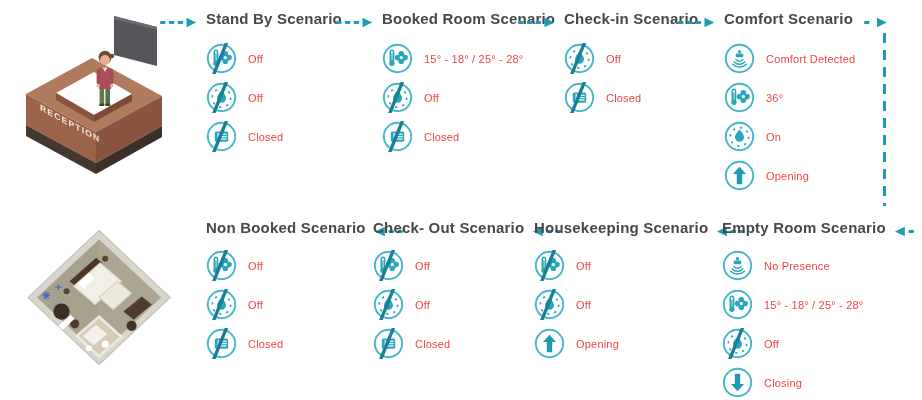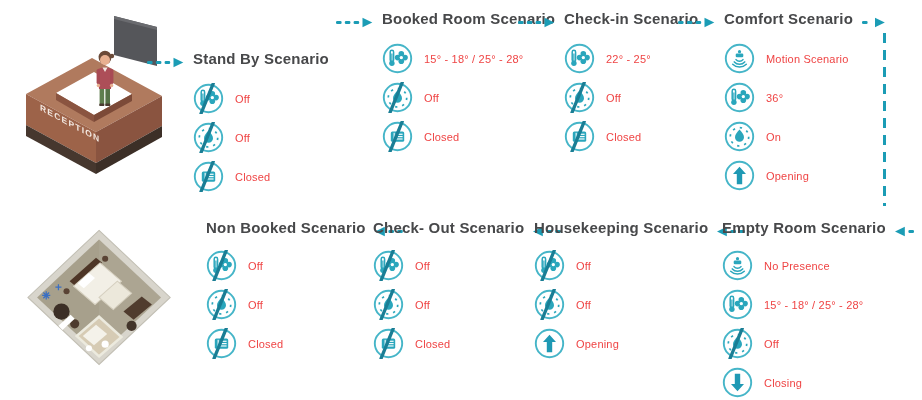--- a/index.html
+++ b/index.html
@@ -104,7 +104,7 @@
 
   <div class="row-top">
 
-    <div class="col" style="left:193px; top:10px;margin-top:40px;">
+    <div class="col" style="left:206px; top:10px;">
       <div class="hdr">
         <span class="lead">
           <svg width="37" height="11" viewBox="0 0 37 11">

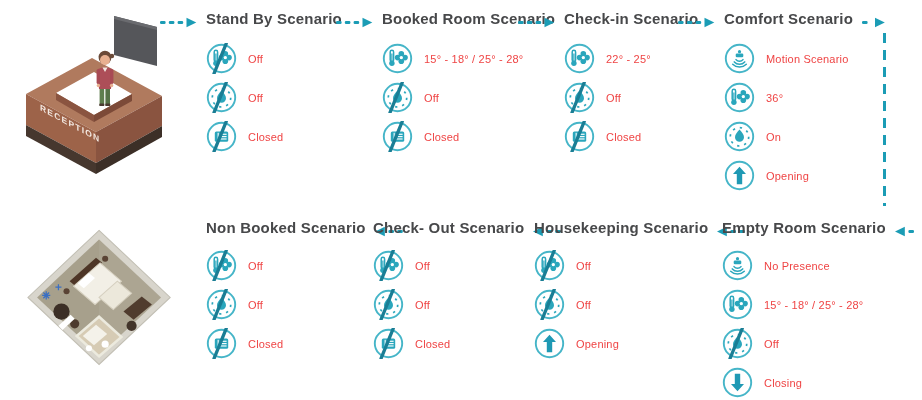--- a/index.html
+++ b/index.html
@@ -250,6 +250,74 @@
             <span class="icon">
               <svg width="31" height="31" viewBox="0 0 31 31">
                 <circle cx="15.5" cy="15.5" r="13.7" fill="none" stroke="#45b5c8" stroke-width="1.9"></circle>
+                <circle cx="15.5" cy="15.8" r="9.2" fill="none" stroke="#2aa6bc" stroke-width="1.7" stroke-dasharray="2.3 4.93"></circle>
+                <path d="M15.5,8.6 C13,11.6 11,13.8 11,16.3 a4.5,4.5 0 0 0 9,0 C20,13.8 18,11.6 15.5,8.6 Z" fill="#2aa6bc"></path>
+                <path d="M8,30.6 L20.2,0.6" stroke="#1a7e95" stroke-width="3.3" stroke-linecap="round" fill="none"></path>
+              </svg>
+            </span>
+            <span class="label">Off</span>
+          </div>
+          <div class="item">
+            <span class="icon">
+              <svg width="31" height="31" viewBox="0 0 31 31">
+                <circle cx="15.5" cy="15.5" r="13.7" fill="none" stroke="#45b5c8" stroke-width="1.9"></circle>
+                <rect x="8.8" y="10.4" width="13.4" height="10.4" rx="1.6" fill="#2aa6bc"></rect>
+                <rect x="11.6" y="11.8" width="1.1" height="7.6" fill="#fff"></rect>
+                <g fill="#fff">
+                  <rect x="13.6" y="12.7" width="7" height="1.15"></rect>
+                  <rect x="13.6" y="15.05" width="7" height="1.15"></rect>
+                  <rect x="13.6" y="17.4" width="7" height="1.15"></rect>
+                </g>
+                <path d="M8,30.6 L20.2,0.6" stroke="#1a7e95" stroke-width="3.3" stroke-linecap="round" fill="none"></path>
+              </svg>
+            </span>
+            <span class="label">Closed</span>
+          </div>
+        </div>
+    </div>
+
+    <div class="col" style="left:724px; top:10px;">
+      <div class="hdr">
+        <span class="lead">
+          <svg width="37" height="11" viewBox="0 0 37 11">
+              <g fill="#1b9cb5">
+                <rect x="0" y="4" width="5.6" height="3" rx="1.2"></rect>
+                <rect x="8.8" y="4" width="5.6" height="3" rx="1.2"></rect>
+                <rect x="17.6" y="4" width="5.6" height="3" rx="1.2"></rect>
+                <path d="M26.5,0.8 L36.3,5.5 L26.5,10.2 Z"></path>
+              </g>
+            </svg>
+        </span>
+        <span>Comfort Scenario</span>
+        <span class="trail">
+          <svg width="24" height="11" viewBox="0 0 24 11">
+              <g fill="#1b9cb5">
+                <rect x="0" y="4" width="5.6" height="3" rx="1.2"></rect>
+                <path d="M13,0.8 L22.8,5.5 L13,10.2 Z"></path>
+              </g>
+            </svg>
+        </span>
+      </div>
+      <div class="items">
+          <div class="item">
+            <span class="icon">
+              <svg width="31" height="31" viewBox="0 0 31 31">
+                <circle cx="15.5" cy="15.5" r="13.7" fill="none" stroke="#45b5c8" stroke-width="1.9"></circle>
+                <circle cx="15.5" cy="8.7" r="1.6" fill="#2aa6bc"></circle>
+                <rect x="11.7" y="10.4" width="7.6" height="3.8" rx="1.3" fill="#2aa6bc"></rect>
+                <g fill="none" stroke="#2aa6bc" stroke-width="1.5" stroke-linecap="round">
+                  <path d="M12,16.6 a4.4,4.4 0 0 0 7,0"></path>
+                  <path d="M10.3,18.9 a7,7 0 0 0 10.4,0"></path>
+                  <path d="M8.7,21.2 a9.6,9.6 0 0 0 13.6,0"></path>
+                </g>
+              </svg>
+            </span>
+            <span class="label">Motion Scenario</span>
+          </div>
+          <div class="item">
+            <span class="icon">
+              <svg width="31" height="31" viewBox="0 0 31 31">
+                <circle cx="15.5" cy="15.5" r="13.7" fill="none" stroke="#45b5c8" stroke-width="1.9"></circle>
                 <rect x="8.2" y="7.2" width="3.4" height="11.5" rx="1.7" fill="none" stroke="#2aa6bc" stroke-width="1.5"></rect>
                 <rect x="9.3" y="10.5" width="1.2" height="8" fill="#2aa6bc"></rect>
                 <circle cx="9.9" cy="20.2" r="2.7" fill="#2aa6bc"></circle>
@@ -262,76 +330,49 @@
                 <circle cx="19.3" cy="14.6" r="1.6" fill="#fff"></circle>
               </svg>
             </span>
-            <span class="label">22° - 25°</span>
-          </div>
-          <div class="item">
-            <span class="icon">
-              <svg width="31" height="31" viewBox="0 0 31 31">
-                <circle cx="15.5" cy="15.5" r="13.7" fill="none" stroke="#45b5c8" stroke-width="1.9"></circle>
-                <circle cx="15.5" cy="15.8" r="9.2" fill="none" stroke="#2aa6bc" stroke-width="1.7" stroke-dasharray="2.3 4.93"></circle>
-                <path d="M15.5,8.6 C13,11.6 11,13.8 11,16.3 a4.5,4.5 0 0 0 9,0 C20,13.8 18,11.6 15.5,8.6 Z" fill="#2aa6bc"></path>
-                <path d="M8,30.6 L20.2,0.6" stroke="#1a7e95" stroke-width="3.3" stroke-linecap="round" fill="none"></path>
-              </svg>
-            </span>
-            <span class="label">Off</span>
-          </div>
-          <div class="item">
-            <span class="icon">
-              <svg width="31" height="31" viewBox="0 0 31 31">
-                <circle cx="15.5" cy="15.5" r="13.7" fill="none" stroke="#45b5c8" stroke-width="1.9"></circle>
-                <rect x="8.8" y="10.4" width="13.4" height="10.4" rx="1.6" fill="#2aa6bc"></rect>
-                <rect x="11.6" y="11.8" width="1.1" height="7.6" fill="#fff"></rect>
-                <g fill="#fff">
-                  <rect x="13.6" y="12.7" width="7" height="1.15"></rect>
-                  <rect x="13.6" y="15.05" width="7" height="1.15"></rect>
-                  <rect x="13.6" y="17.4" width="7" height="1.15"></rect>
-                </g>
-                <path d="M8,30.6 L20.2,0.6" stroke="#1a7e95" stroke-width="3.3" stroke-linecap="round" fill="none"></path>
-              </svg>
-            </span>
-            <span class="label">Closed</span>
-          </div>
-        </div>
-    </div>
-
-    <div class="col" style="left:724px; top:10px;">
-      <div class="hdr">
-        <span class="lead">
-          <svg width="37" height="11" viewBox="0 0 37 11">
-              <g fill="#1b9cb5">
-                <rect x="0" y="4" width="5.6" height="3" rx="1.2"></rect>
-                <rect x="8.8" y="4" width="5.6" height="3" rx="1.2"></rect>
-                <rect x="17.6" y="4" width="5.6" height="3" rx="1.2"></rect>
-                <path d="M26.5,0.8 L36.3,5.5 L26.5,10.2 Z"></path>
-              </g>
-            </svg>
-        </span>
-        <span>Comfort Scenario</span>
+            <span class="label">36°</span>
+          </div>
+          <div class="item">
+            <span class="icon">
+              <svg width="31" height="31" viewBox="0 0 31 31">
+                <circle cx="15.5" cy="15.5" r="13.7" fill="none" stroke="#45b5c8" stroke-width="1.9"></circle>
+                <circle cx="15.5" cy="15.8" r="9.2" fill="none" stroke="#2aa6bc" stroke-width="1.7" stroke-dasharray="2.3 4.93"></circle>
+                <path d="M15.5,8.6 C13,11.6 11,13.8 11,16.3 a4.5,4.5 0 0 0 9,0 C20,13.8 18,11.6 15.5,8.6 Z" fill="#2aa6bc"></path>
+              </svg>
+            </span>
+            <span class="label">On</span>
+          </div>
+          <div class="item">
+            <span class="icon">
+              <svg width="31" height="31" viewBox="0 0 31 31">
+                <circle cx="15.5" cy="15.5" r="13.7" fill="none" stroke="#45b5c8" stroke-width="1.9"></circle>
+                <path d="M15.5,6.8 L22,14 L18.2,14 L18.2,24.2 L12.8,24.2 L12.8,14 L9,14 Z" fill="#1f99b4"></path>
+              </svg>
+            </span>
+            <span class="label">Opening</span>
+          </div>
+        </div>
+    </div>
+  </div>
+
+  <div id="connector"></div>
+
+  <div class="row-bottom">
+
+    <div class="col" style="left:206px; top:219px;">
+      <div class="hdr">
+        <span>Non Booked Scenario</span>
         <span class="trail">
-          <svg width="24" height="11" viewBox="0 0 24 11">
-              <g fill="#1b9cb5">
-                <rect x="0" y="4" width="5.6" height="3" rx="1.2"></rect>
-                <path d="M13,0.8 L22.8,5.5 L13,10.2 Z"></path>
-              </g>
-            </svg>
-        </span>
-      </div>
-      <div class="items">
-          <div class="item">
-            <span class="icon">
-              <svg width="31" height="31" viewBox="0 0 31 31">
-                <circle cx="15.5" cy="15.5" r="13.7" fill="none" stroke="#45b5c8" stroke-width="1.9"></circle>
-                <circle cx="15.5" cy="8.7" r="1.6" fill="#2aa6bc"></circle>
-                <rect x="11.7" y="10.4" width="7.6" height="3.8" rx="1.3" fill="#2aa6bc"></rect>
-                <g fill="none" stroke="#2aa6bc" stroke-width="1.5" stroke-linecap="round">
-                  <path d="M12,16.6 a4.4,4.4 0 0 0 7,0"></path>
-                  <path d="M10.3,18.9 a7,7 0 0 0 10.4,0"></path>
-                  <path d="M8.7,21.2 a9.6,9.6 0 0 0 13.6,0"></path>
-                </g>
-              </svg>
-            </span>
-            <span class="label">Motion Scenario</span>
-          </div>
+          <svg width="30" height="11" viewBox="0 0 30 11">
+              <g fill="#1b9cb5">
+                <path d="M9.8,0.8 L0,5.5 L9.8,10.2 Z"></path>
+                <rect x="13.4" y="4" width="5.6" height="3" rx="1.2"></rect>
+                <rect x="22.2" y="4" width="5.6" height="3" rx="1.2"></rect>
+              </g>
+            </svg>
+        </span>
+      </div>
+      <div class="items">
           <div class="item">
             <span class="icon">
               <svg width="31" height="31" viewBox="0 0 31 31">
@@ -346,40 +387,44 @@
                   <circle cx="15.6" cy="14.6" r="2.8"></circle>
                 </g>
                 <circle cx="19.3" cy="14.6" r="1.6" fill="#fff"></circle>
-              </svg>
-            </span>
-            <span class="label">36°</span>
-          </div>
-          <div class="item">
-            <span class="icon">
-              <svg width="31" height="31" viewBox="0 0 31 31">
-                <circle cx="15.5" cy="15.5" r="13.7" fill="none" stroke="#45b5c8" stroke-width="1.9"></circle>
-                <circle cx="15.5" cy="15.8" r="9.2" fill="none" stroke="#2aa6bc" stroke-width="1.7" stroke-dasharray="2.3 4.93"></circle>
-                <path d="M15.5,8.6 C13,11.6 11,13.8 11,16.3 a4.5,4.5 0 0 0 9,0 C20,13.8 18,11.6 15.5,8.6 Z" fill="#2aa6bc"></path>
-              </svg>
-            </span>
-            <span class="label">On</span>
-          </div>
-          <div class="item">
-            <span class="icon">
-              <svg width="31" height="31" viewBox="0 0 31 31">
-                <circle cx="15.5" cy="15.5" r="13.7" fill="none" stroke="#45b5c8" stroke-width="1.9"></circle>
-                <path d="M15.5,6.8 L22,14 L18.2,14 L18.2,24.2 L12.8,24.2 L12.8,14 L9,14 Z" fill="#1f99b4"></path>
-              </svg>
-            </span>
-            <span class="label">Opening</span>
-          </div>
-        </div>
-    </div>
-  </div>
-
-  <div id="connector"></div>
-
-  <div class="row-bottom">
-
-    <div class="col" style="left:206px; top:219px;">
-      <div class="hdr">
-        <span>Non Booked Scenario</span>
+                <path d="M8,30.6 L20.2,0.6" stroke="#1a7e95" stroke-width="3.3" stroke-linecap="round" fill="none"></path>
+              </svg>
+            </span>
+            <span class="label">Off</span>
+          </div>
+          <div class="item">
+            <span class="icon">
+              <svg width="31" height="31" viewBox="0 0 31 31">
+                <circle cx="15.5" cy="15.5" r="13.7" fill="none" stroke="#45b5c8" stroke-width="1.9"></circle>
+                <circle cx="15.5" cy="15.8" r="9.2" fill="none" stroke="#2aa6bc" stroke-width="1.7" stroke-dasharray="2.3 4.93"></circle>
+                <path d="M15.5,8.6 C13,11.6 11,13.8 11,16.3 a4.5,4.5 0 0 0 9,0 C20,13.8 18,11.6 15.5,8.6 Z" fill="#2aa6bc"></path>
+                <path d="M8,30.6 L20.2,0.6" stroke="#1a7e95" stroke-width="3.3" stroke-linecap="round" fill="none"></path>
+              </svg>
+            </span>
+            <span class="label">Off</span>
+          </div>
+          <div class="item">
+            <span class="icon">
+              <svg width="31" height="31" viewBox="0 0 31 31">
+                <circle cx="15.5" cy="15.5" r="13.7" fill="none" stroke="#45b5c8" stroke-width="1.9"></circle>
+                <rect x="8.8" y="10.4" width="13.4" height="10.4" rx="1.6" fill="#2aa6bc"></rect>
+                <rect x="11.6" y="11.8" width="1.1" height="7.6" fill="#fff"></rect>
+                <g fill="#fff">
+                  <rect x="13.6" y="12.7" width="7" height="1.15"></rect>
+                  <rect x="13.6" y="15.05" width="7" height="1.15"></rect>
+                  <rect x="13.6" y="17.4" width="7" height="1.15"></rect>
+                </g>
+                <path d="M8,30.6 L20.2,0.6" stroke="#1a7e95" stroke-width="3.3" stroke-linecap="round" fill="none"></path>
+              </svg>
+            </span>
+            <span class="label">Closed</span>
+          </div>
+        </div>
+    </div>
+
+    <div class="col" style="left:373px; top:219px;">
+      <div class="hdr">
+        <span>Check- Out Scenario</span>
         <span class="trail">
           <svg width="30" height="11" viewBox="0 0 30 11">
               <g fill="#1b9cb5">
@@ -440,9 +485,9 @@
         </div>
     </div>
 
-    <div class="col" style="left:373px; top:219px;">
-      <div class="hdr">
-        <span>Check- Out Scenario</span>
+    <div class="col" style="left:534px; top:219px;">
+      <div class="hdr">
+        <span>Housekeeping Scenario</span>
         <span class="trail">
           <svg width="30" height="11" viewBox="0 0 30 11">
               <g fill="#1b9cb5">
@@ -488,35 +533,42 @@
             <span class="icon">
               <svg width="31" height="31" viewBox="0 0 31 31">
                 <circle cx="15.5" cy="15.5" r="13.7" fill="none" stroke="#45b5c8" stroke-width="1.9"></circle>
-                <rect x="8.8" y="10.4" width="13.4" height="10.4" rx="1.6" fill="#2aa6bc"></rect>
-                <rect x="11.6" y="11.8" width="1.1" height="7.6" fill="#fff"></rect>
-                <g fill="#fff">
-                  <rect x="13.6" y="12.7" width="7" height="1.15"></rect>
-                  <rect x="13.6" y="15.05" width="7" height="1.15"></rect>
-                  <rect x="13.6" y="17.4" width="7" height="1.15"></rect>
-                </g>
-                <path d="M8,30.6 L20.2,0.6" stroke="#1a7e95" stroke-width="3.3" stroke-linecap="round" fill="none"></path>
-              </svg>
-            </span>
-            <span class="label">Closed</span>
-          </div>
-        </div>
-    </div>
-
-    <div class="col" style="left:534px; top:219px;">
-      <div class="hdr">
-        <span>Housekeeping Scenario</span>
+                <path d="M15.5,6.8 L22,14 L18.2,14 L18.2,24.2 L12.8,24.2 L12.8,14 L9,14 Z" fill="#1f99b4"></path>
+              </svg>
+            </span>
+            <span class="label">Opening</span>
+          </div>
+        </div>
+    </div>
+
+    <div class="col" style="left:722px; top:219px;">
+      <div class="hdr">
+        <span>Empty Room Scenario</span>
         <span class="trail">
-          <svg width="30" height="11" viewBox="0 0 30 11">
+          <svg width="20" height="11" viewBox="0 0 20 11">
               <g fill="#1b9cb5">
                 <path d="M9.8,0.8 L0,5.5 L9.8,10.2 Z"></path>
                 <rect x="13.4" y="4" width="5.6" height="3" rx="1.2"></rect>
-                <rect x="22.2" y="4" width="5.6" height="3" rx="1.2"></rect>
-              </g>
-            </svg>
-        </span>
-      </div>
-      <div class="items">
+              </g>
+            </svg>
+        </span>
+      </div>
+      <div class="items">
+          <div class="item">
+            <span class="icon">
+              <svg width="31" height="31" viewBox="0 0 31 31">
+                <circle cx="15.5" cy="15.5" r="13.7" fill="none" stroke="#45b5c8" stroke-width="1.9"></circle>
+                <circle cx="15.5" cy="8.7" r="1.6" fill="#2aa6bc"></circle>
+                <rect x="11.7" y="10.4" width="7.6" height="3.8" rx="1.3" fill="#2aa6bc"></rect>
+                <g fill="none" stroke="#2aa6bc" stroke-width="1.5" stroke-linecap="round">
+                  <path d="M12,16.6 a4.4,4.4 0 0 0 7,0"></path>
+                  <path d="M10.3,18.9 a7,7 0 0 0 10.4,0"></path>
+                  <path d="M8.7,21.2 a9.6,9.6 0 0 0 13.6,0"></path>
+                </g>
+              </svg>
+            </span>
+            <span class="label">No Presence</span>
+          </div>
           <div class="item">
             <span class="icon">
               <svg width="31" height="31" viewBox="0 0 31 31">
@@ -531,76 +583,6 @@
                   <circle cx="15.6" cy="14.6" r="2.8"></circle>
                 </g>
                 <circle cx="19.3" cy="14.6" r="1.6" fill="#fff"></circle>
-                <path d="M8,30.6 L20.2,0.6" stroke="#1a7e95" stroke-width="3.3" stroke-linecap="round" fill="none"></path>
-              </svg>
-            </span>
-            <span class="label">Off</span>
-          </div>
-          <div class="item">
-            <span class="icon">
-              <svg width="31" height="31" viewBox="0 0 31 31">
-                <circle cx="15.5" cy="15.5" r="13.7" fill="none" stroke="#45b5c8" stroke-width="1.9"></circle>
-                <circle cx="15.5" cy="15.8" r="9.2" fill="none" stroke="#2aa6bc" stroke-width="1.7" stroke-dasharray="2.3 4.93"></circle>
-                <path d="M15.5,8.6 C13,11.6 11,13.8 11,16.3 a4.5,4.5 0 0 0 9,0 C20,13.8 18,11.6 15.5,8.6 Z" fill="#2aa6bc"></path>
-                <path d="M8,30.6 L20.2,0.6" stroke="#1a7e95" stroke-width="3.3" stroke-linecap="round" fill="none"></path>
-              </svg>
-            </span>
-            <span class="label">Off</span>
-          </div>
-          <div class="item">
-            <span class="icon">
-              <svg width="31" height="31" viewBox="0 0 31 31">
-                <circle cx="15.5" cy="15.5" r="13.7" fill="none" stroke="#45b5c8" stroke-width="1.9"></circle>
-                <path d="M15.5,6.8 L22,14 L18.2,14 L18.2,24.2 L12.8,24.2 L12.8,14 L9,14 Z" fill="#1f99b4"></path>
-              </svg>
-            </span>
-            <span class="label">Opening</span>
-          </div>
-        </div>
-    </div>
-
-    <div class="col" style="left:722px; top:219px;">
-      <div class="hdr">
-        <span>Empty Room Scenario</span>
-        <span class="trail">
-          <svg width="20" height="11" viewBox="0 0 20 11">
-              <g fill="#1b9cb5">
-                <path d="M9.8,0.8 L0,5.5 L9.8,10.2 Z"></path>
-                <rect x="13.4" y="4" width="5.6" height="3" rx="1.2"></rect>
-              </g>
-            </svg>
-        </span>
-      </div>
-      <div class="items">
-          <div class="item">
-            <span class="icon">
-              <svg width="31" height="31" viewBox="0 0 31 31">
-                <circle cx="15.5" cy="15.5" r="13.7" fill="none" stroke="#45b5c8" stroke-width="1.9"></circle>
-                <circle cx="15.5" cy="8.7" r="1.6" fill="#2aa6bc"></circle>
-                <rect x="11.7" y="10.4" width="7.6" height="3.8" rx="1.3" fill="#2aa6bc"></rect>
-                <g fill="none" stroke="#2aa6bc" stroke-width="1.5" stroke-linecap="round">
-                  <path d="M12,16.6 a4.4,4.4 0 0 0 7,0"></path>
-                  <path d="M10.3,18.9 a7,7 0 0 0 10.4,0"></path>
-                  <path d="M8.7,21.2 a9.6,9.6 0 0 0 13.6,0"></path>
-                </g>
-              </svg>
-            </span>
-            <span class="label">No Presence</span>
-          </div>
-          <div class="item">
-            <span class="icon">
-              <svg width="31" height="31" viewBox="0 0 31 31">
-                <circle cx="15.5" cy="15.5" r="13.7" fill="none" stroke="#45b5c8" stroke-width="1.9"></circle>
-                <rect x="8.2" y="7.2" width="3.4" height="11.5" rx="1.7" fill="none" stroke="#2aa6bc" stroke-width="1.5"></rect>
-                <rect x="9.3" y="10.5" width="1.2" height="8" fill="#2aa6bc"></rect>
-                <circle cx="9.9" cy="20.2" r="2.7" fill="#2aa6bc"></circle>
-                <g fill="#2aa6bc">
-                  <circle cx="19.3" cy="10.9" r="2.8"></circle>
-                  <circle cx="23" cy="14.6" r="2.8"></circle>
-                  <circle cx="19.3" cy="18.3" r="2.8"></circle>
-                  <circle cx="15.6" cy="14.6" r="2.8"></circle>
-                </g>
-                <circle cx="19.3" cy="14.6" r="1.6" fill="#fff"></circle>
               </svg>
             </span>
             <span class="label">15° - 18° / 25° - 28°</span>

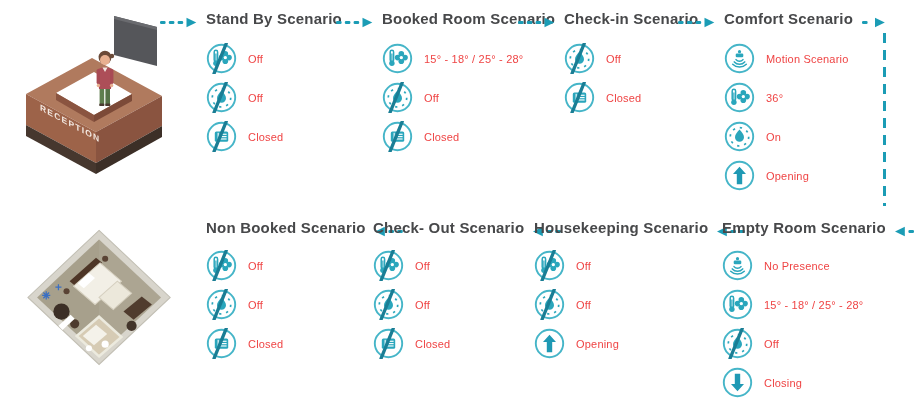--- a/index.html
+++ b/index.html
@@ -312,7 +312,7 @@
                 </g>
               </svg>
             </span>
-            <span class="label">Motion Scenario</span>
+            <span class="label">Comfort Detected</span>
           </div>
           <div class="item">
             <span class="icon">

